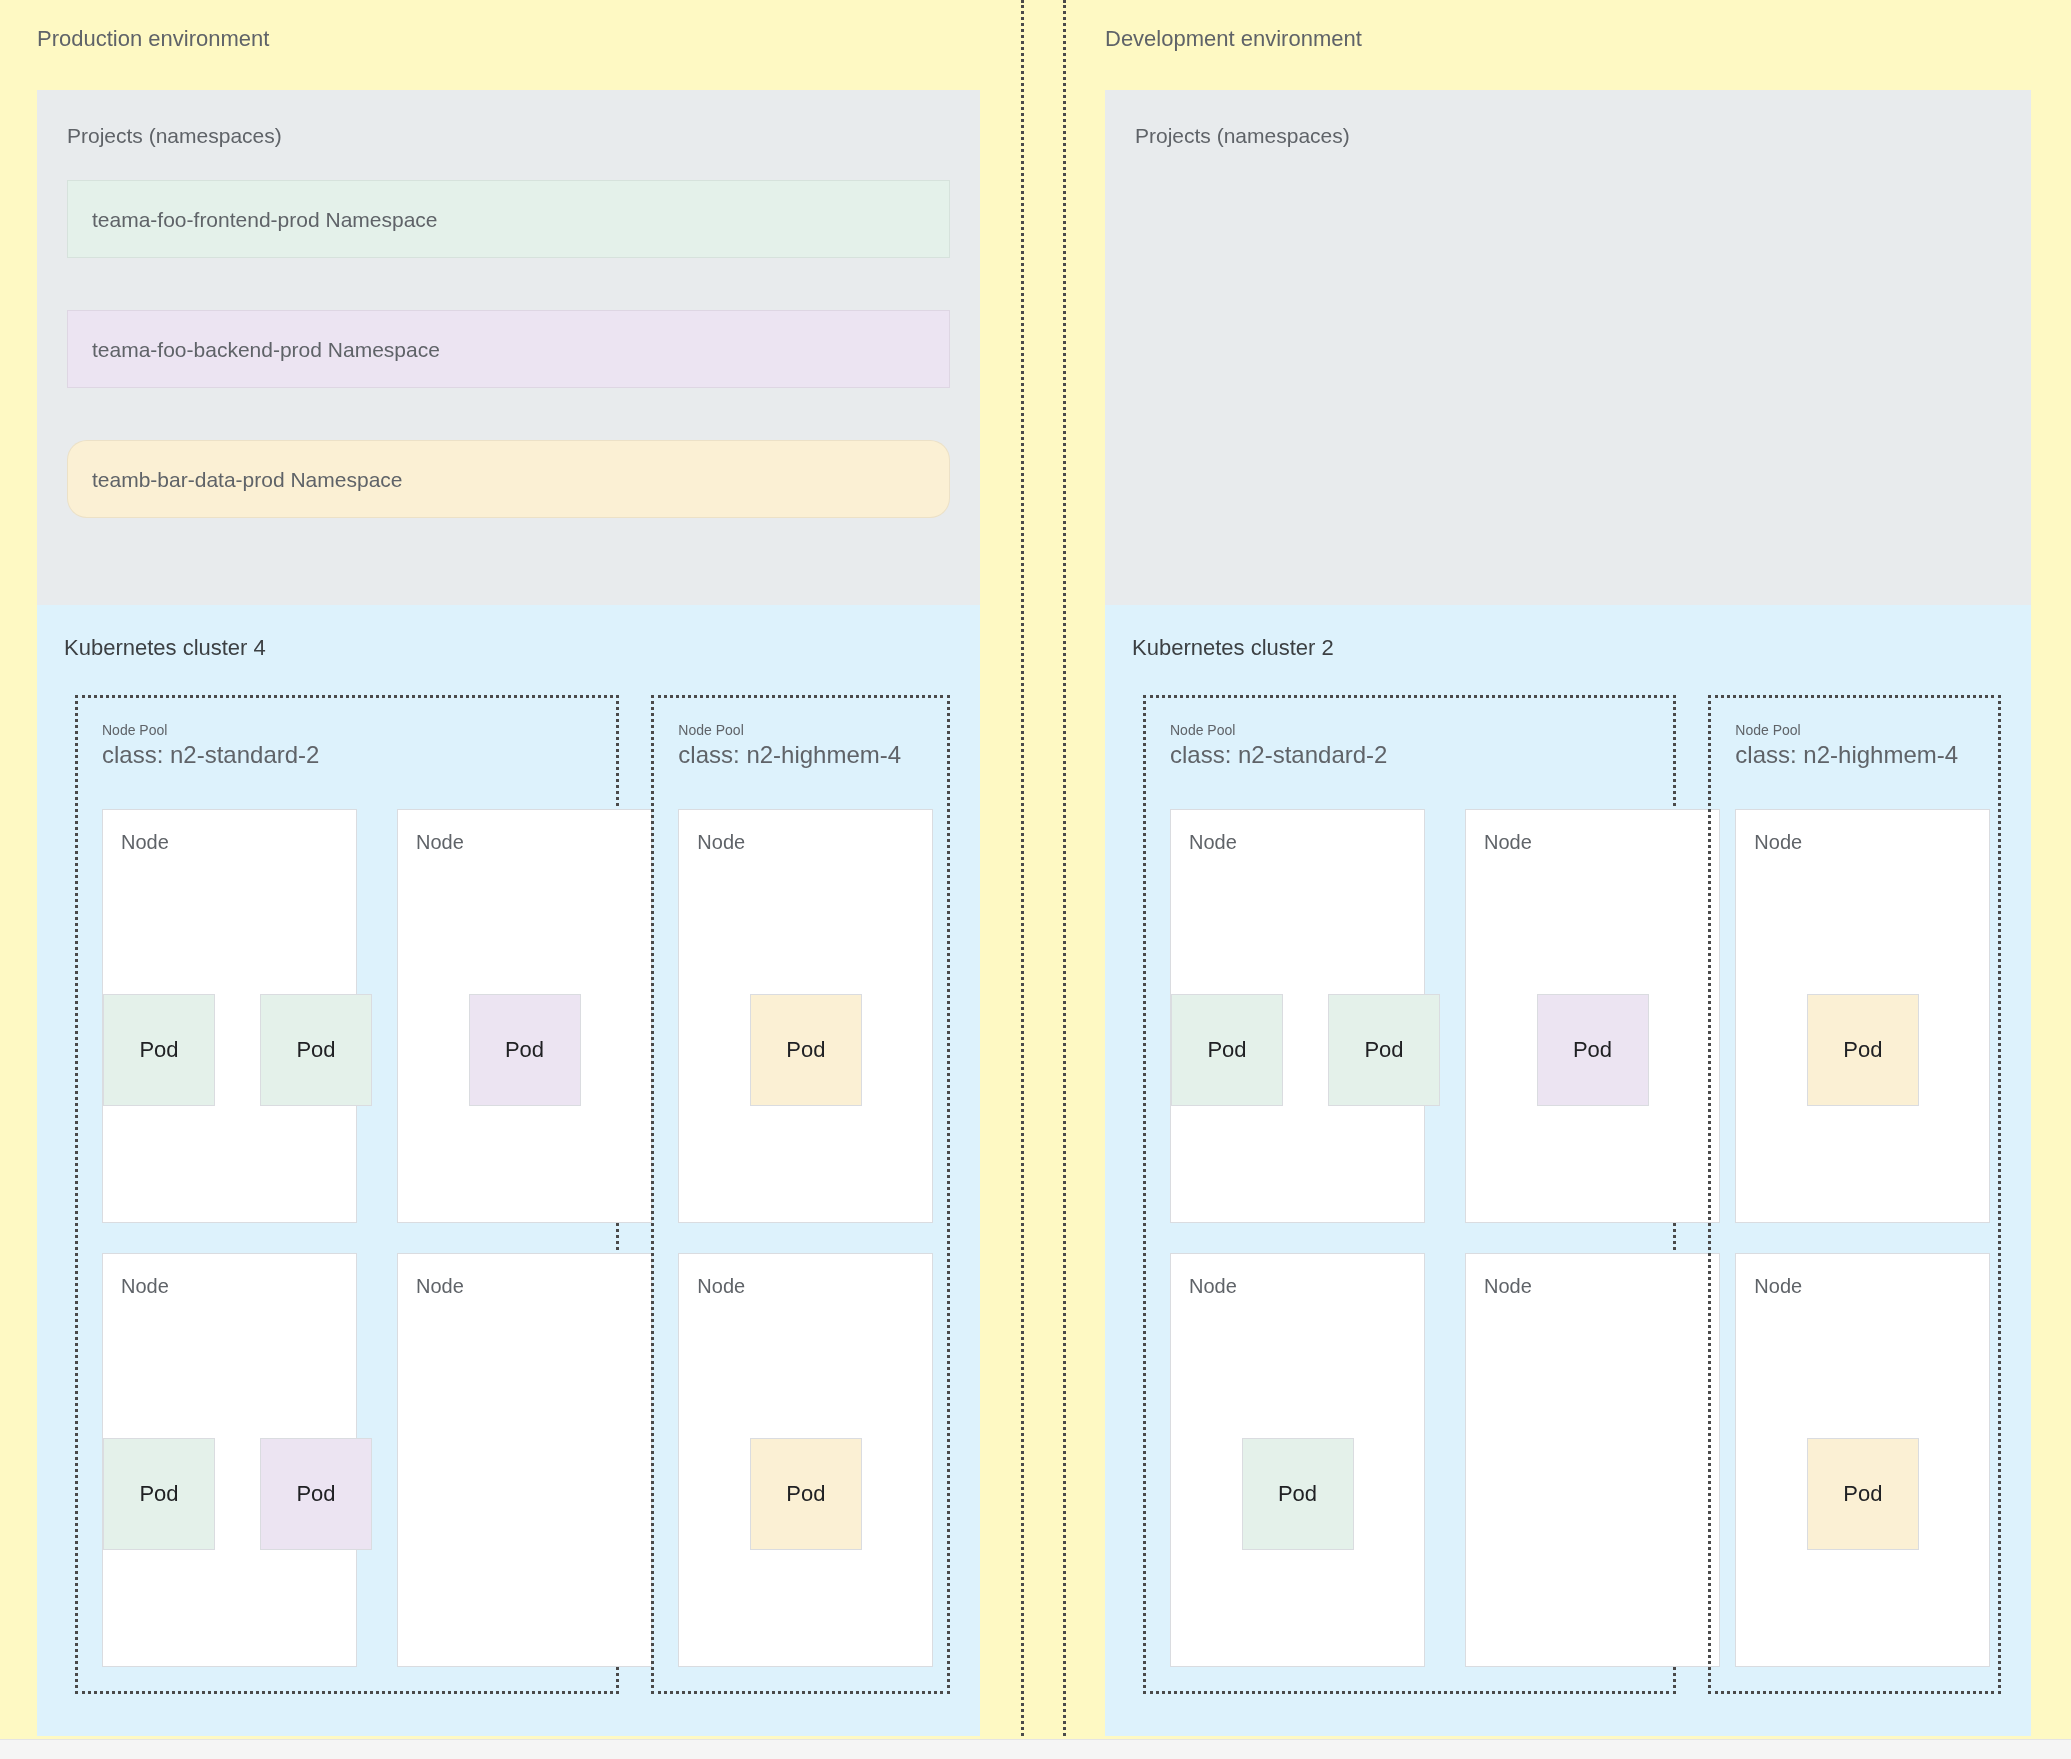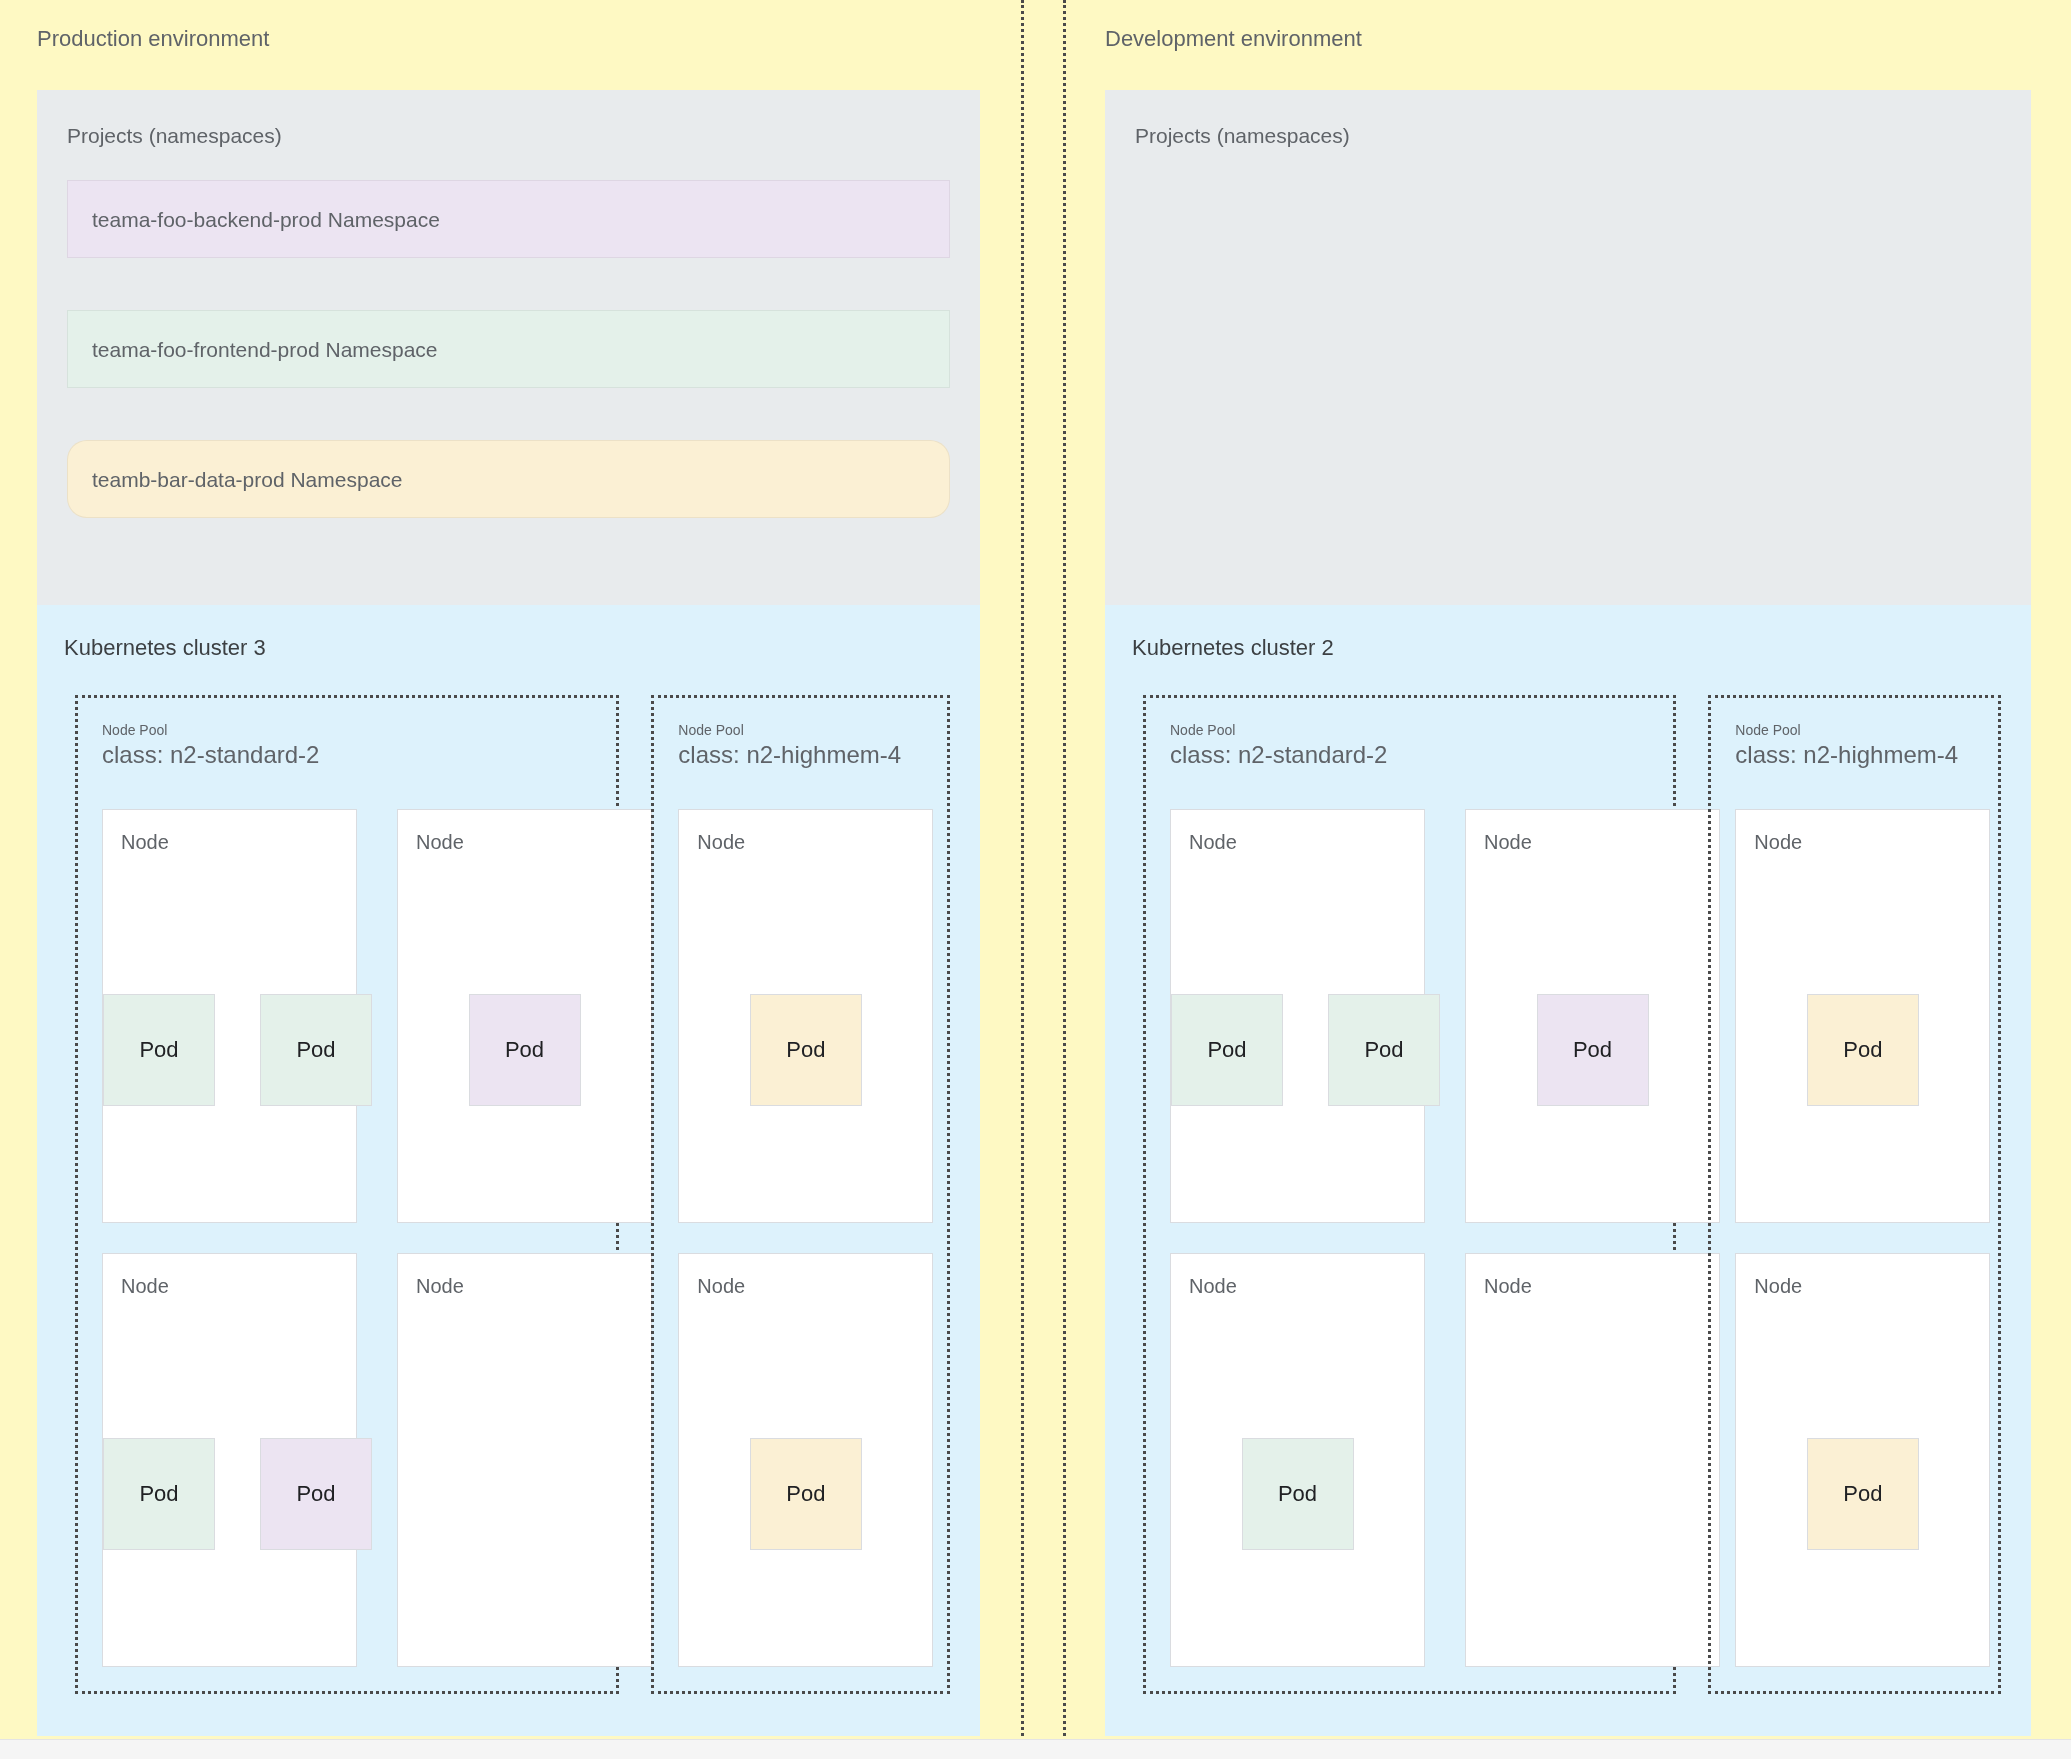--- a/index.html
+++ b/index.html
@@ -132,11 +132,11 @@
     <div class="projects-panel">
       <div class="projects-title">Projects (namespaces)</div>
       <div class="ns-list">
+        <div class="ns-row ns-green">
+          <span class="ns-label">teama-foo-frontend-prod Namespace</span>
+        </div>
         <div class="ns-row ns-purple">
           <span class="ns-label">teama-foo-backend-prod Namespace</span>
-        </div>
-        <div class="ns-row ns-green">
-          <span class="ns-label">teama-foo-frontend-prod Namespace</span>
         </div>
         <div class="ns-row ns-yellow">
           <span class="ns-label">teamb-bar-data-prod Namespace</span>

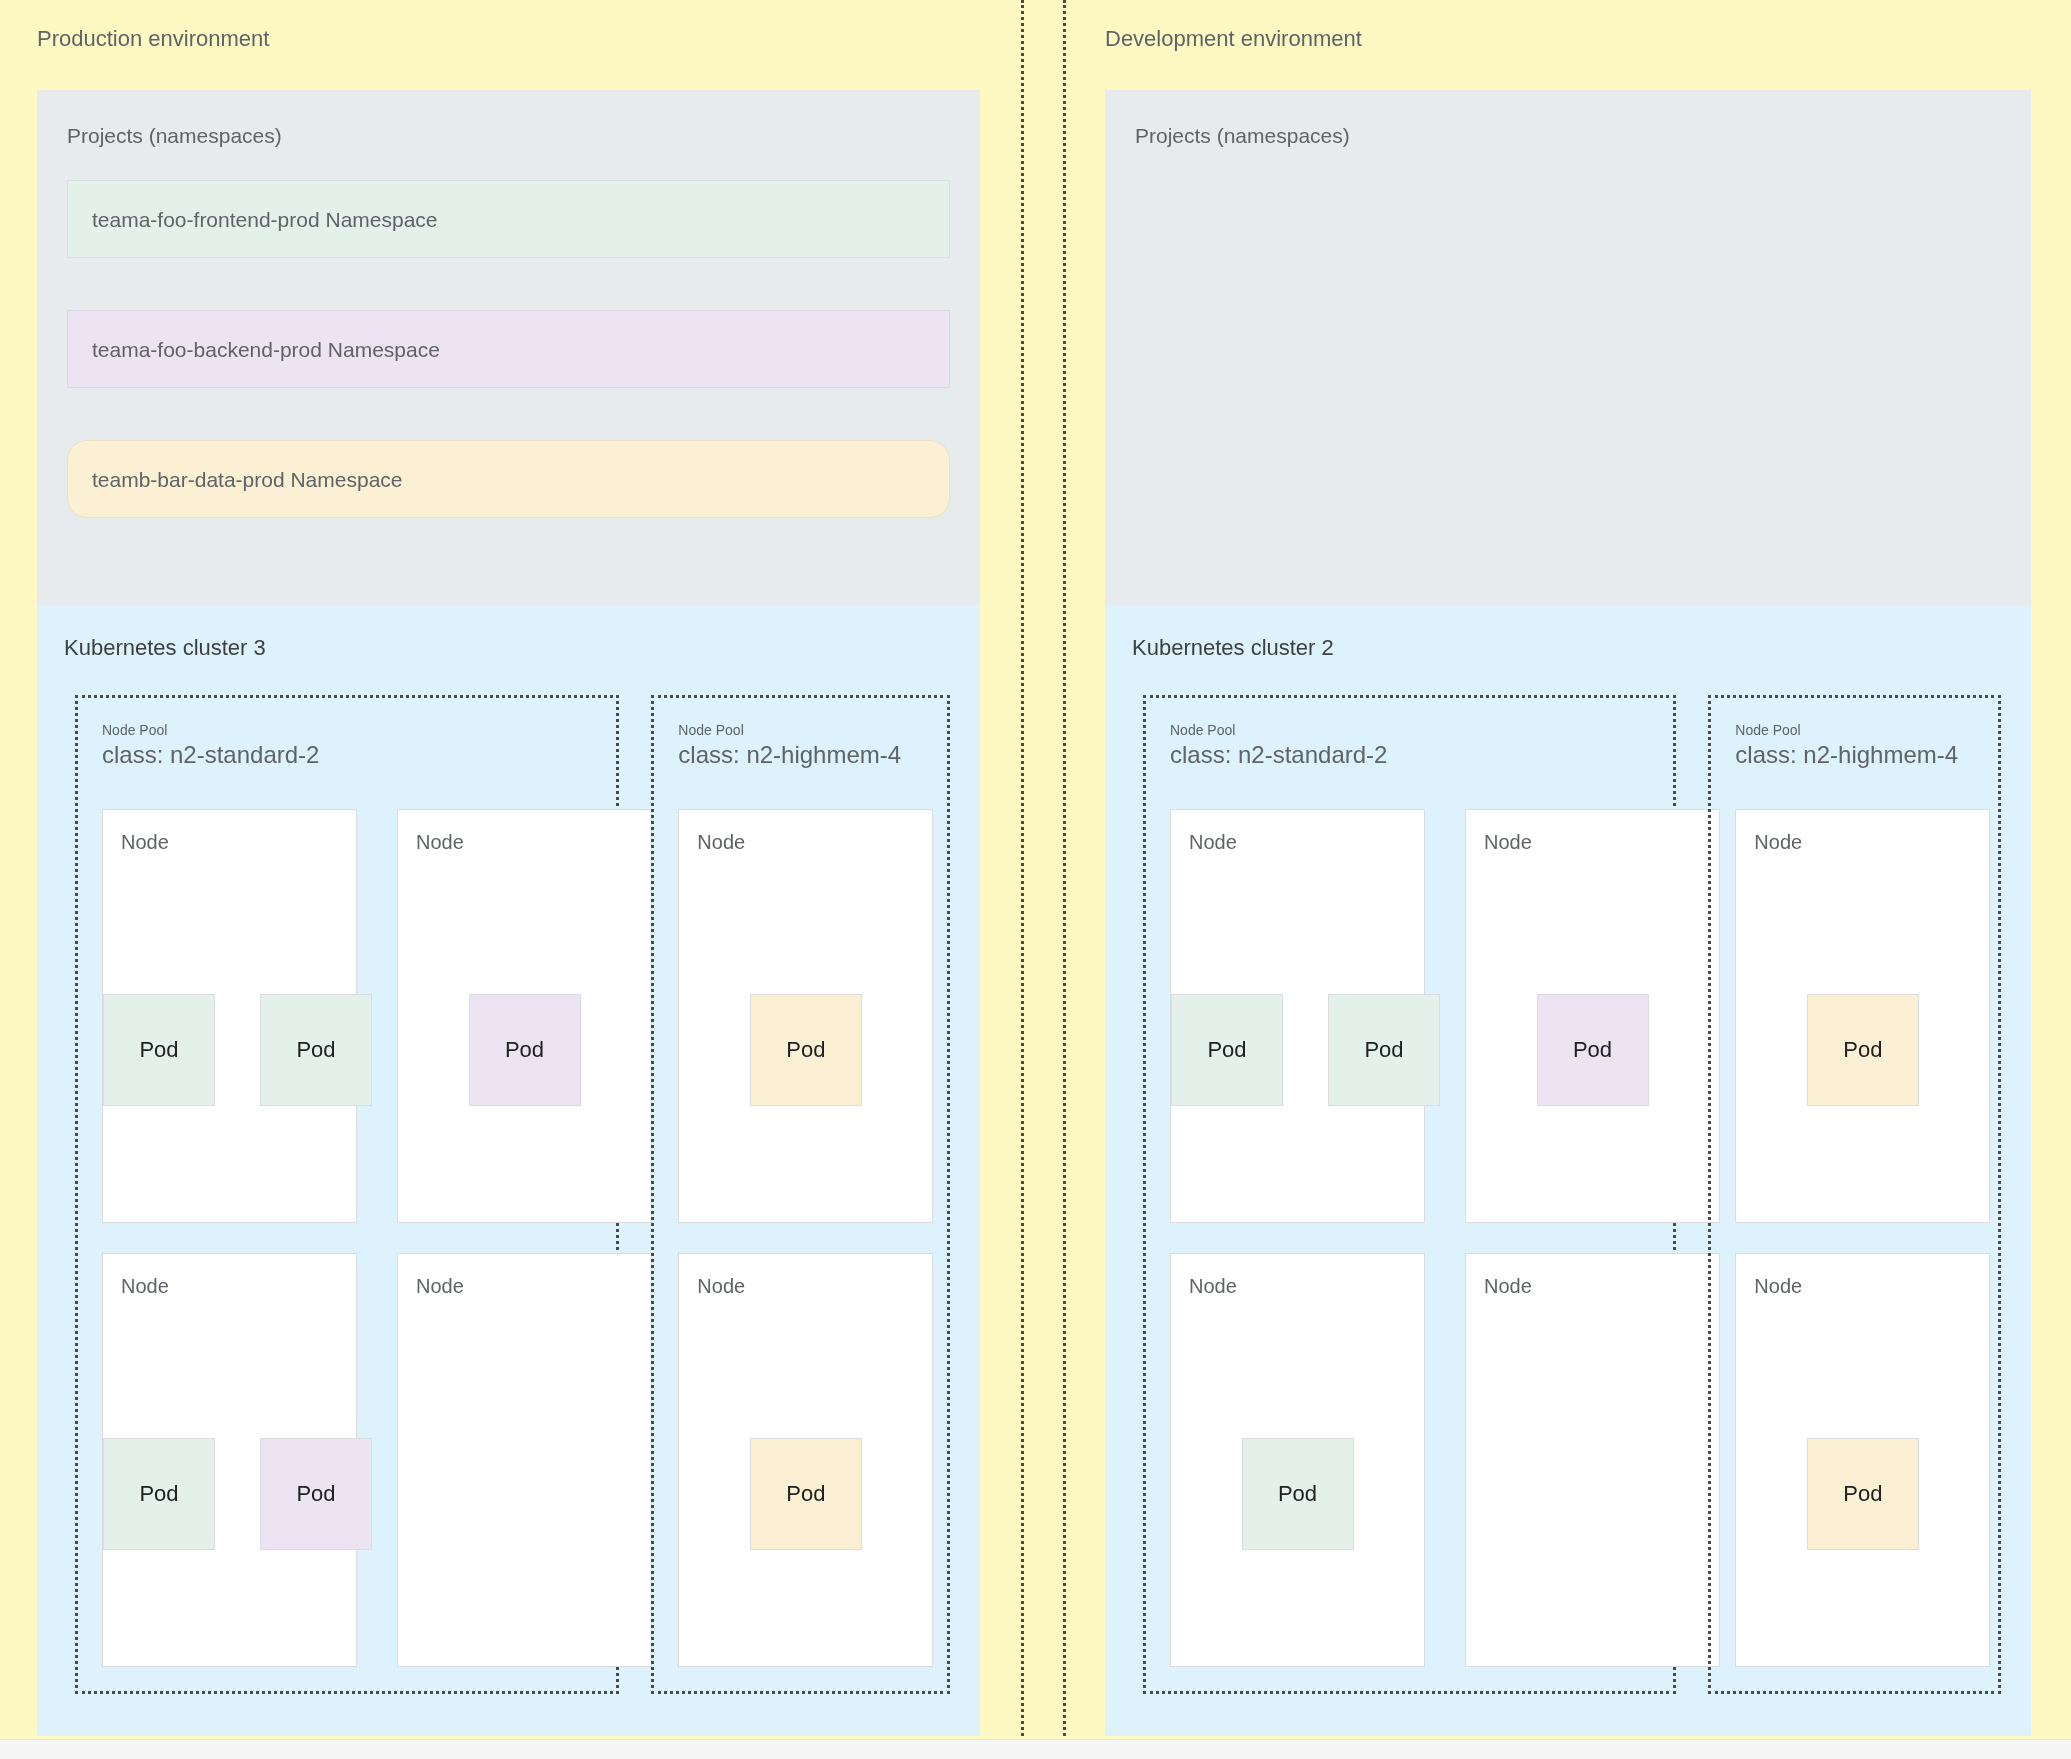--- a/index.html
+++ b/index.html
@@ -145,7 +145,7 @@
     </div>
 
     <div class="cluster-panel">
-      <div class="cluster-title">Kubernetes cluster 3</div>
+      <div class="cluster-title">Kubernetes cluster 4</div>
 
       <div class="pools">
 

